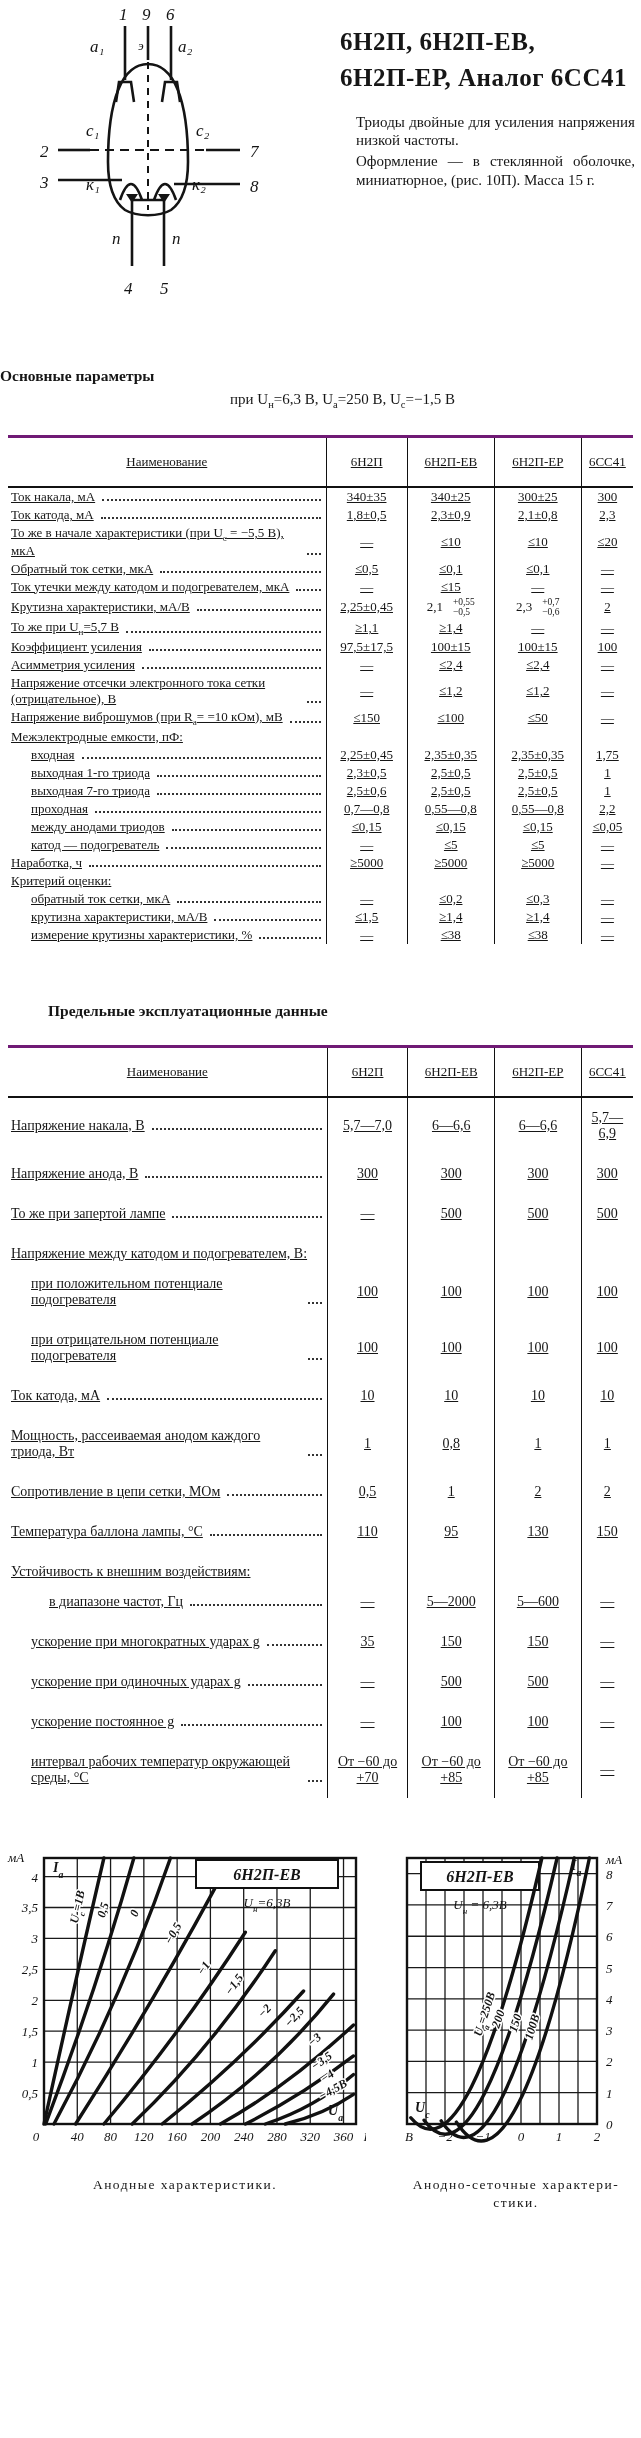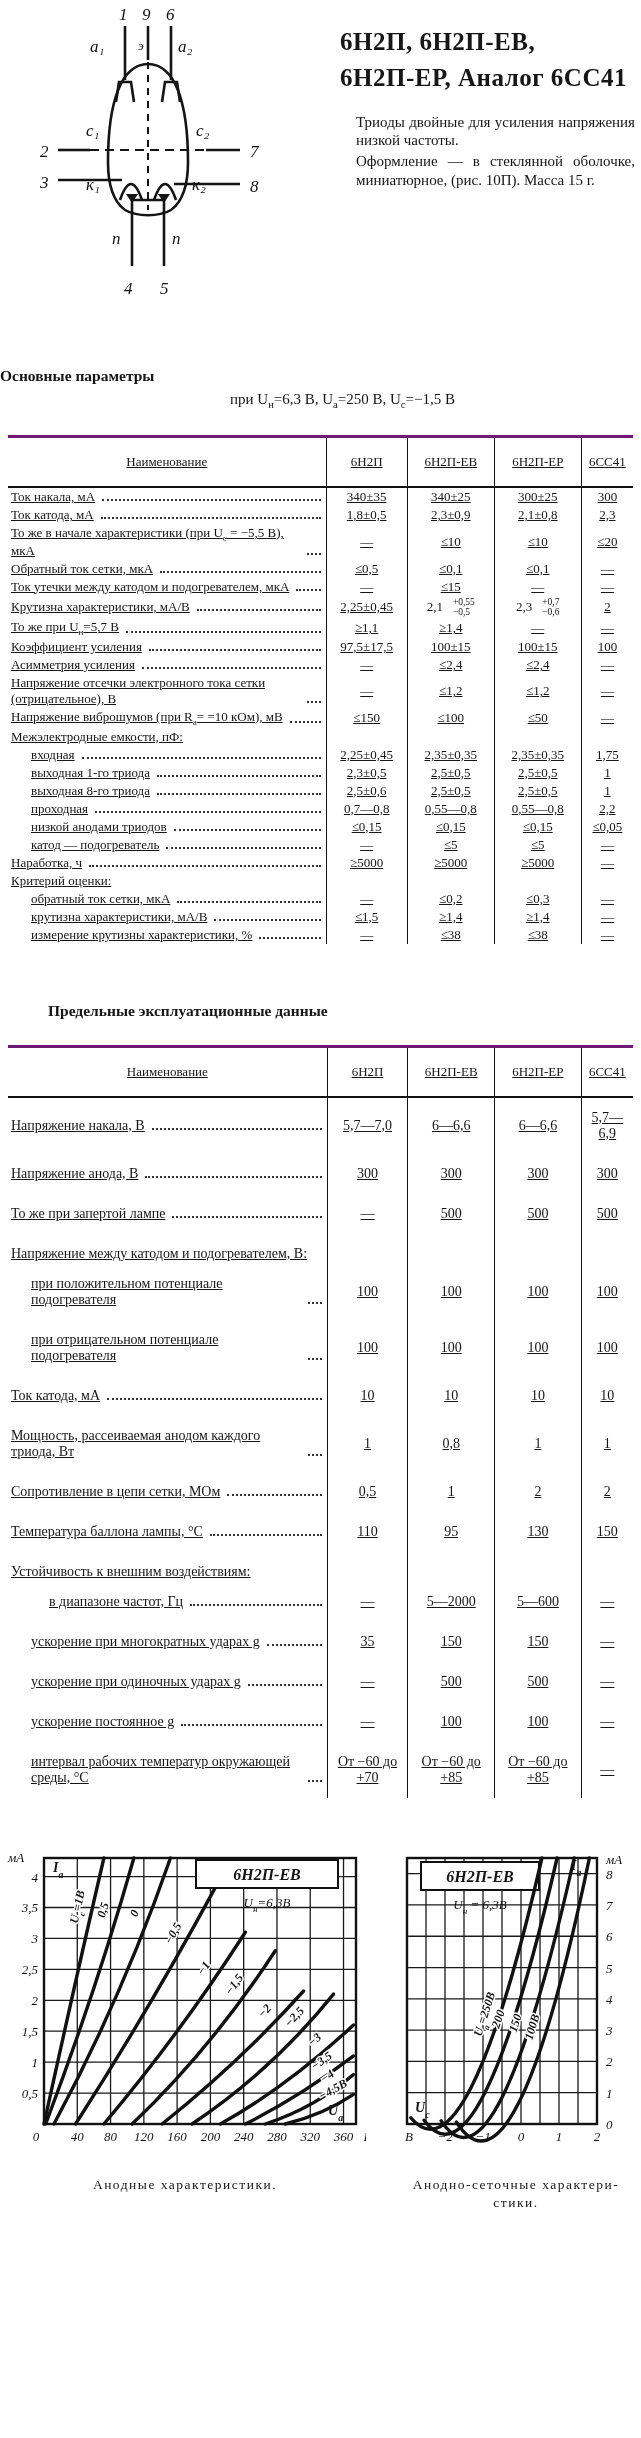--- a/index.html
+++ b/index.html
@@ -324,7 +324,7 @@
         <tr class="ind1">
           <td>
             <div class="nc">
-              <span class="lbl">выходная 8-го триода</span>
+              <span class="lbl">выходная 7-го триода</span>
               <span class="leader"></span>
             </div>
           </td>

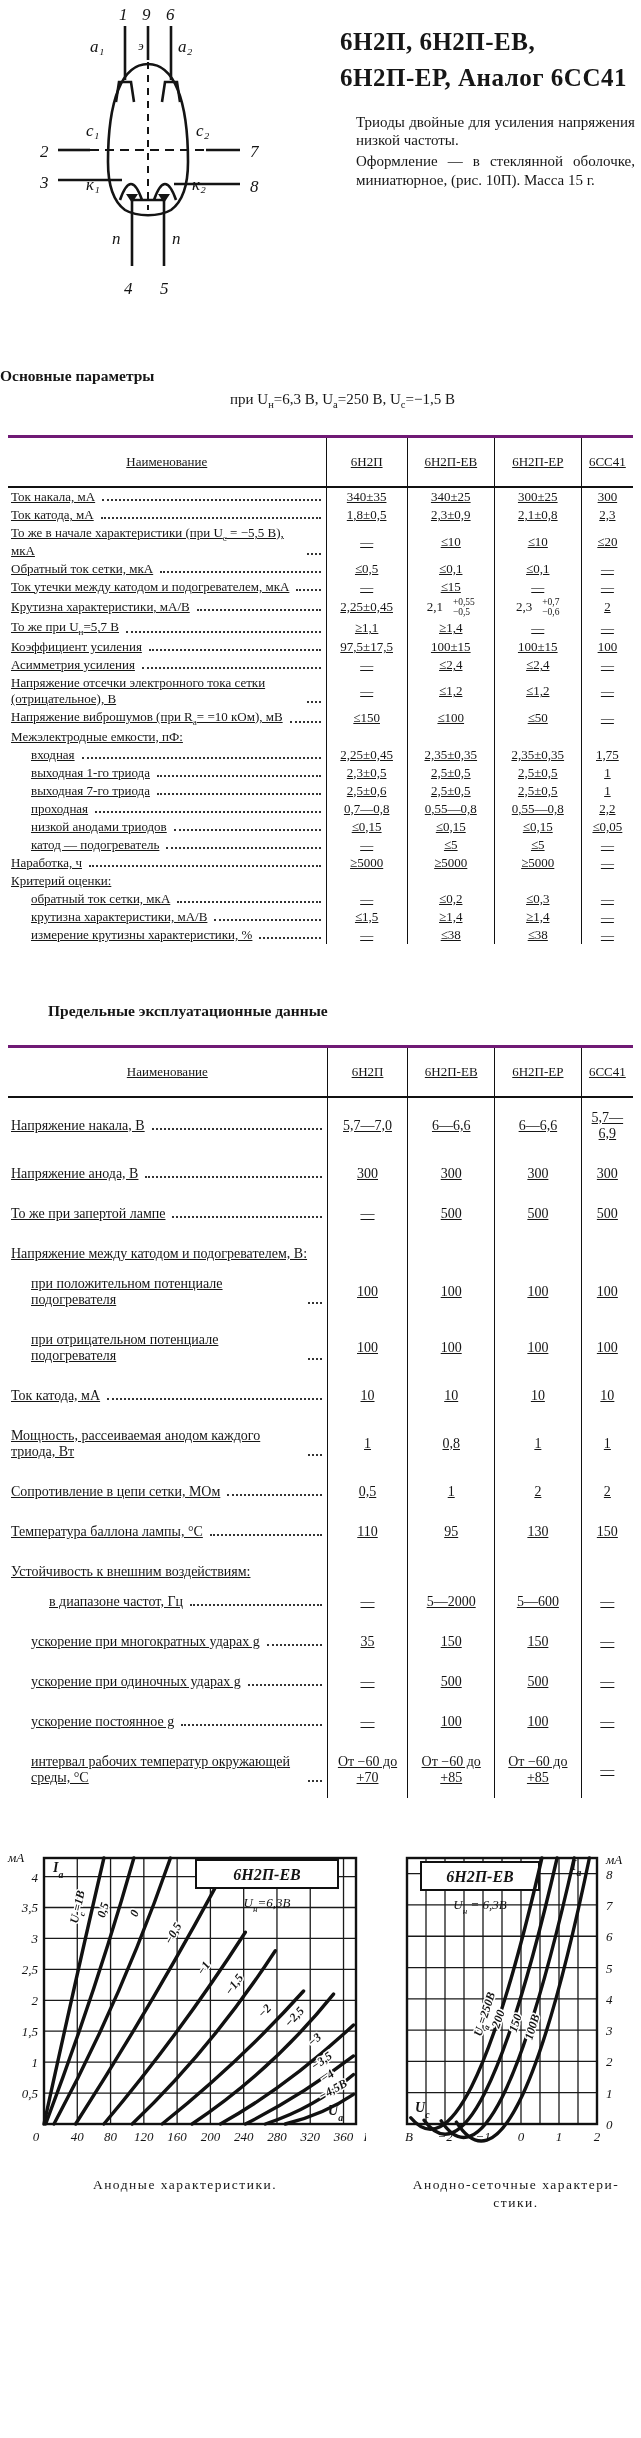--- a/index.html
+++ b/index.html
@@ -348,7 +348,7 @@
         <tr class="ind1">
           <td>
             <div class="nc">
-              <span class="lbl">низкой анодами триодов</span>
+              <span class="lbl">между анодами триодов</span>
               <span class="leader"></span>
             </div>
           </td>

